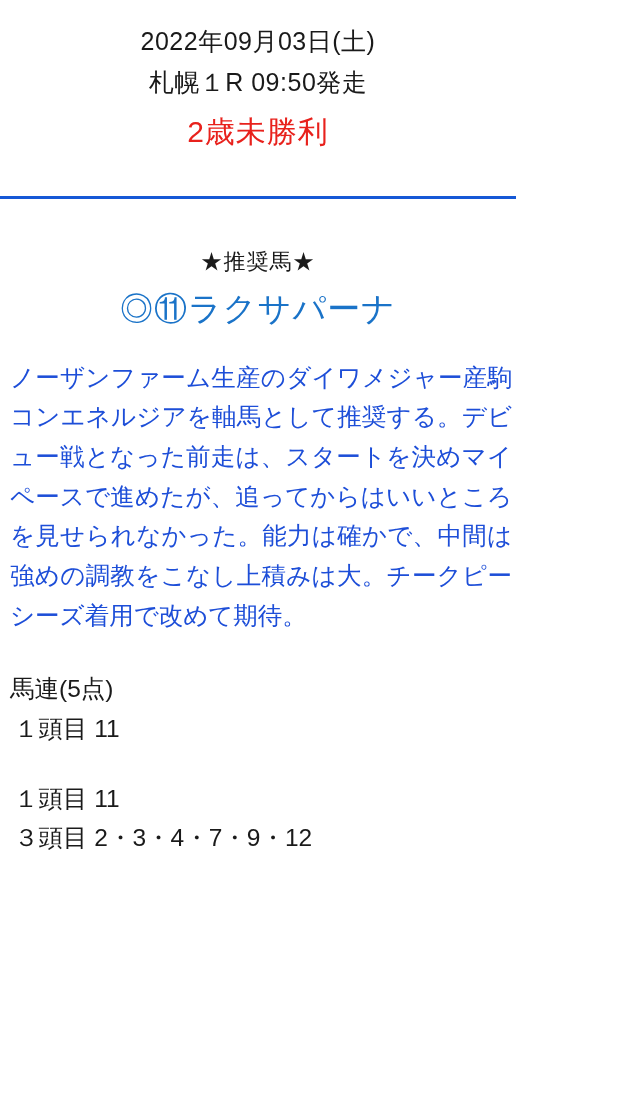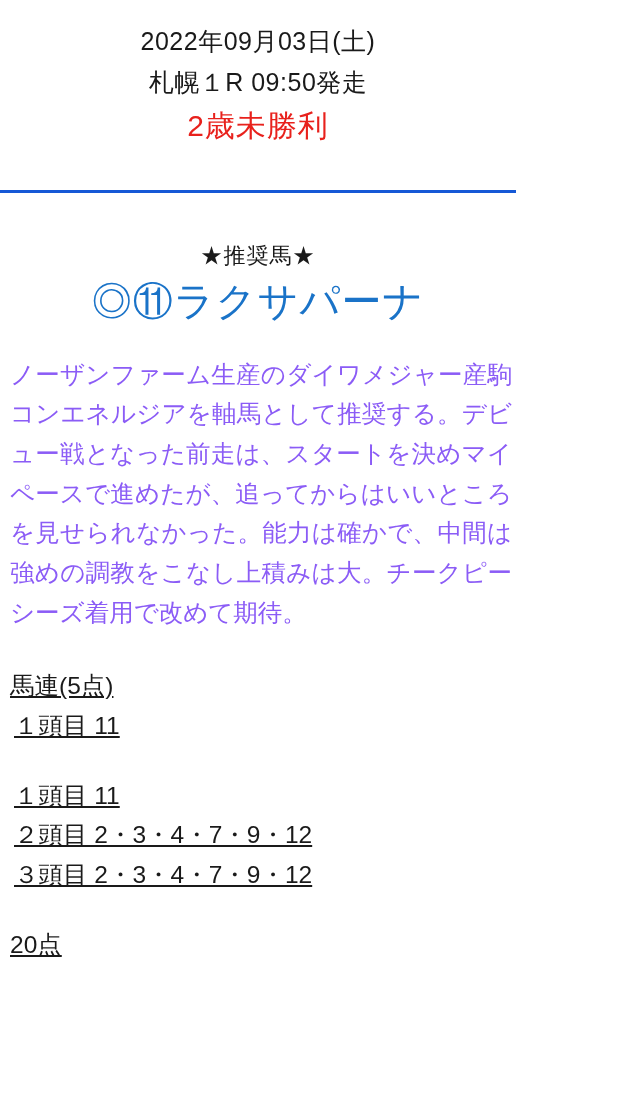--- a/index.html
+++ b/index.html
@@ -43,7 +43,7 @@
     font-size: 30px;
     line-height: 1.6;
     color: #e8211c;
-    margin-top: 0;
+    margin-top: 6px;
     letter-spacing: 1px;
   }
   .divider {

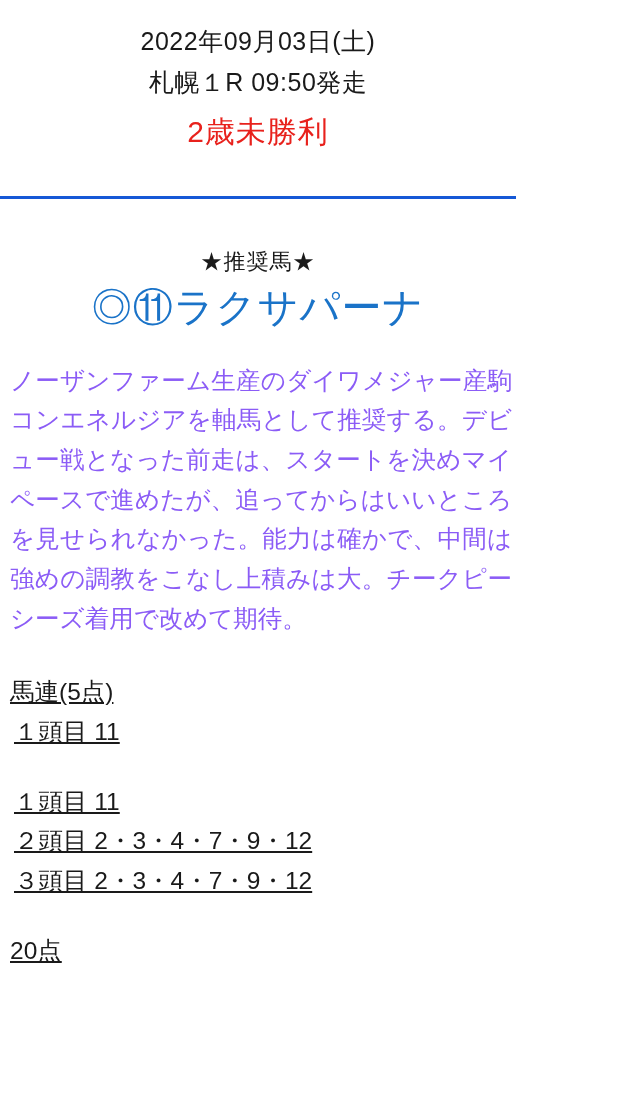--- a/index.html
+++ b/index.html
@@ -64,9 +64,9 @@
     letter-spacing: 1px;
   }
   .rec .rec-horse {
-    font-size: 40px;
+    font-size: 33px;
     color: #1a73c8;
-    margin-top: 3px;
+    margin-top: 10px;
     letter-spacing: 1px;
     white-space: nowrap;
   }

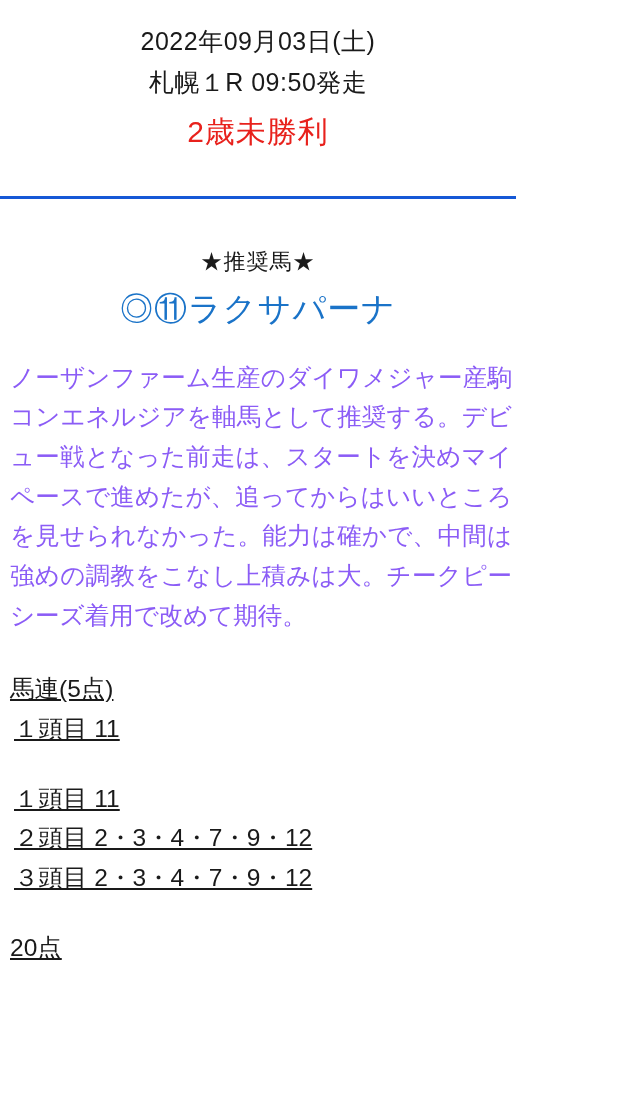--- a/index.html
+++ b/index.html
@@ -78,7 +78,7 @@
     line-height: 1.62;
     text-align: justify;
     text-justify: inter-ideograph;
-    color: #8b5cf6;
+    color: #1d4ed8;
   }
 
   .block {

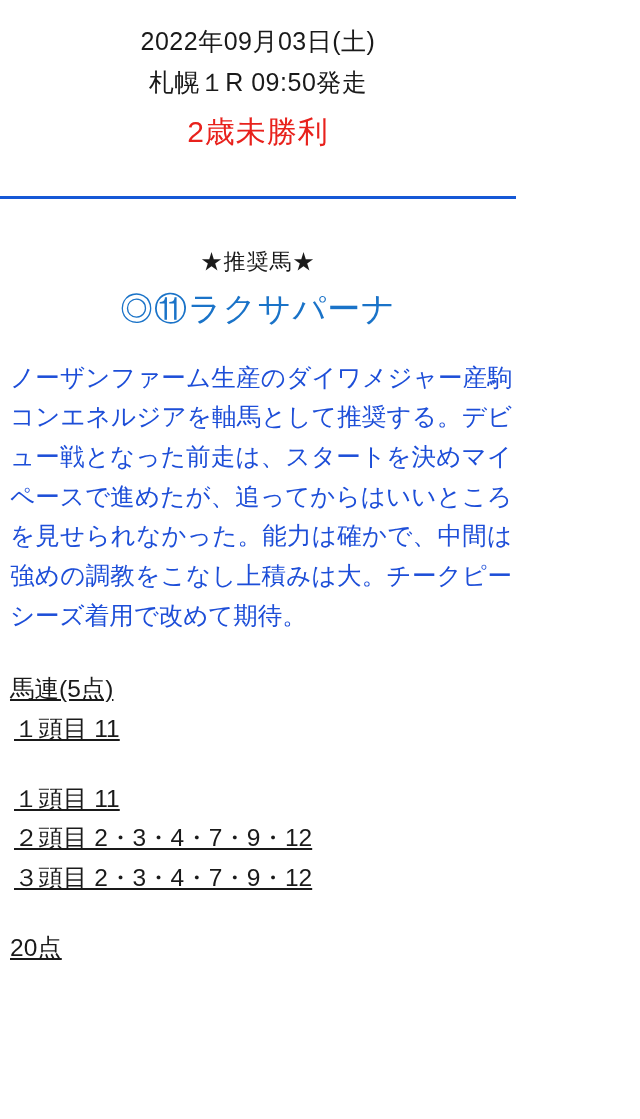--- a/index.html
+++ b/index.html
@@ -86,7 +86,6 @@
     font-size: 24.5px;
     line-height: 1.62;
     color: #1a1a1a;
-    text-decoration: underline;
   }
   .spacer-lg { height: 34px; }
   .spacer-md { height: 30px; }

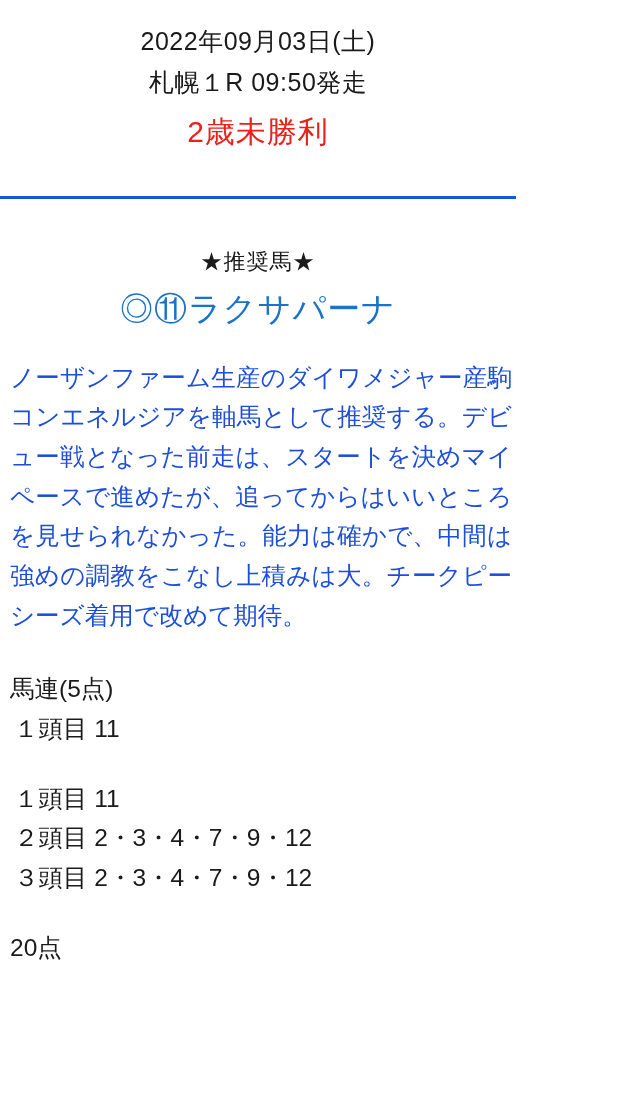--- a/index.html
+++ b/index.html
@@ -130,7 +130,6 @@
 
   <div class="block">
     <div class="bet-line indent">１頭目 11</div>
-    <div class="bet-line indent">２頭目 2・3・4・7・9・12</div>
     <div class="bet-line indent">３頭目 2・3・4・7・9・12</div>
   </div>
 

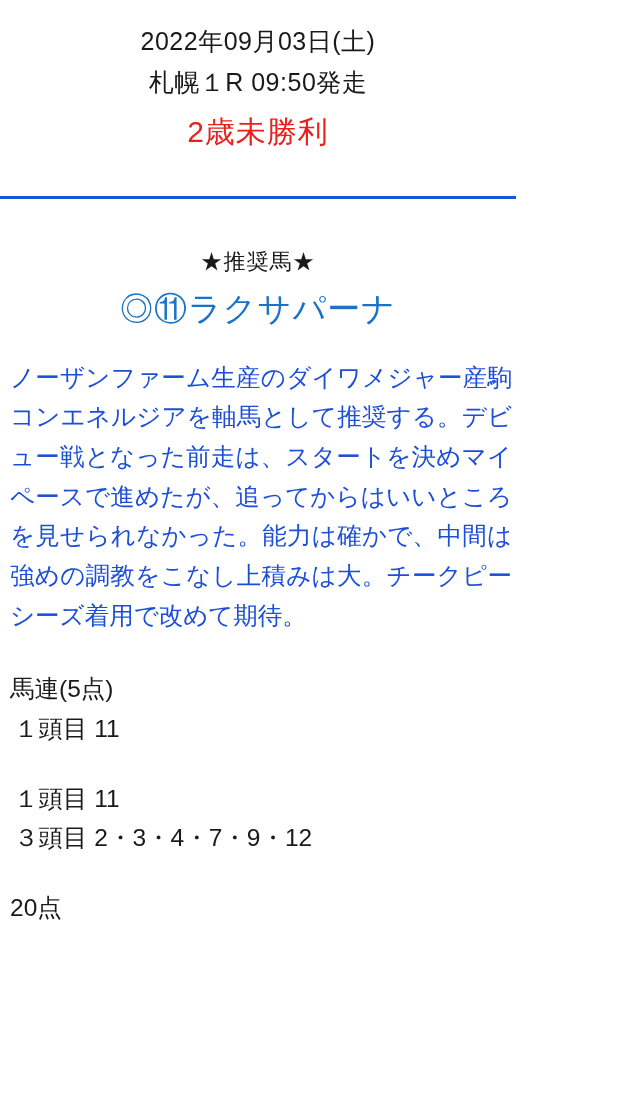--- a/index.html
+++ b/index.html
@@ -135,7 +135,6 @@
 
   <div class="spacer-md"></div>
 
-  <div class="block total">20点</div>
 
   <div class="spacer-md"></div>
 

